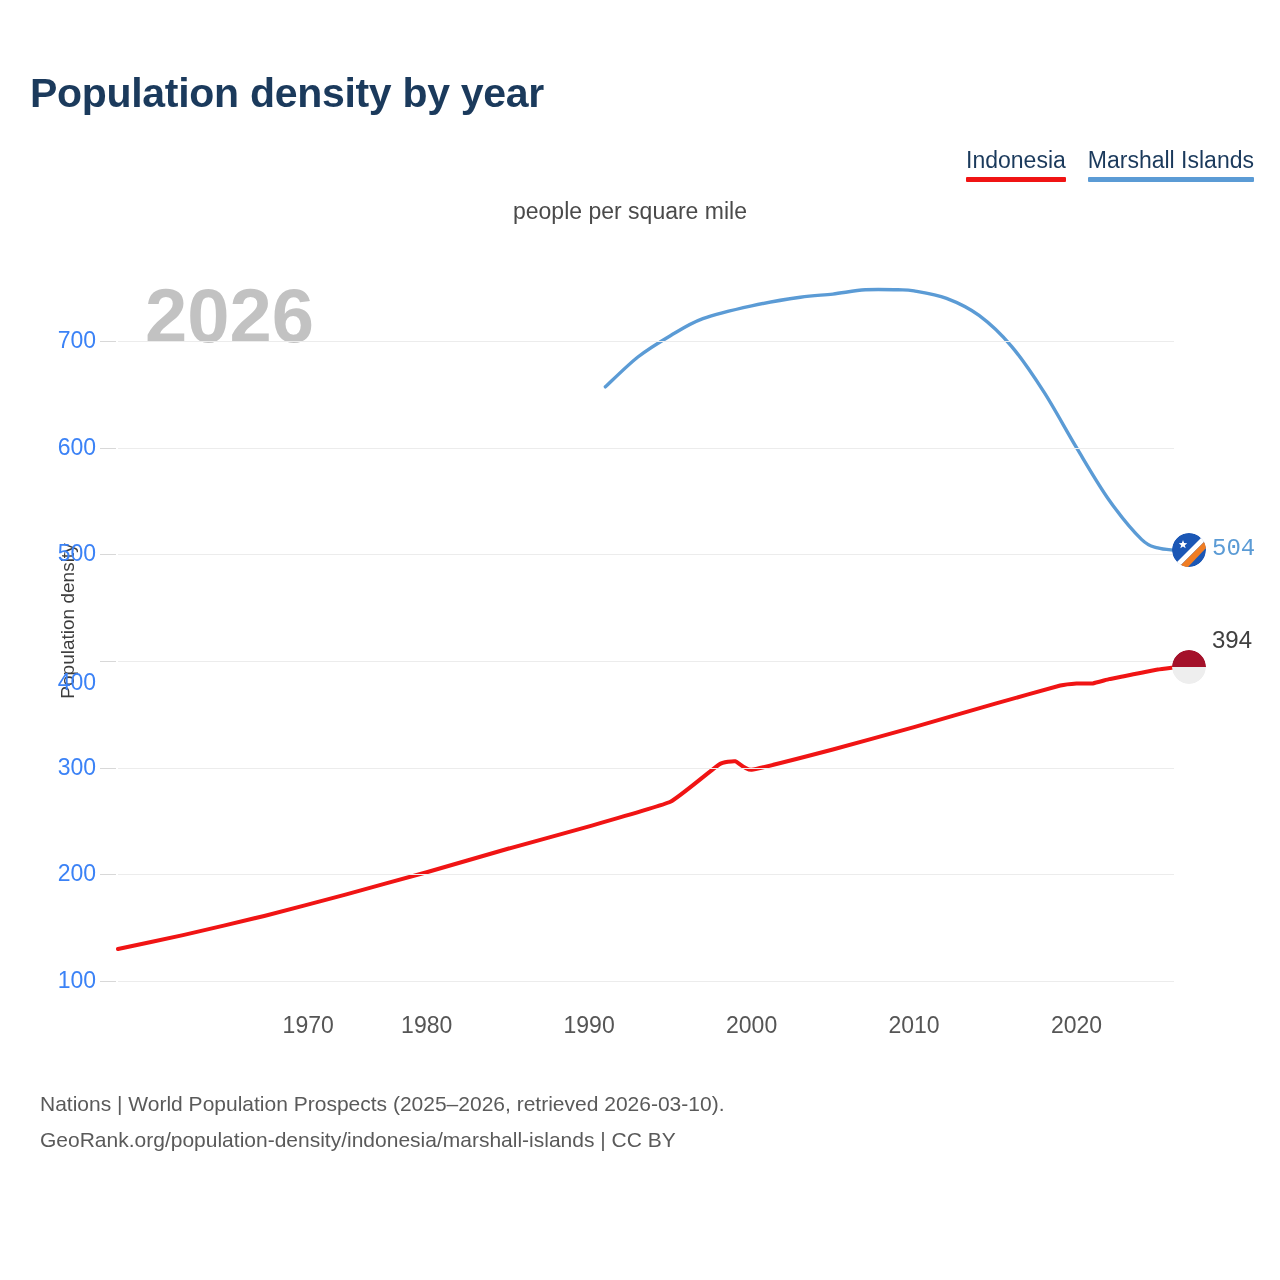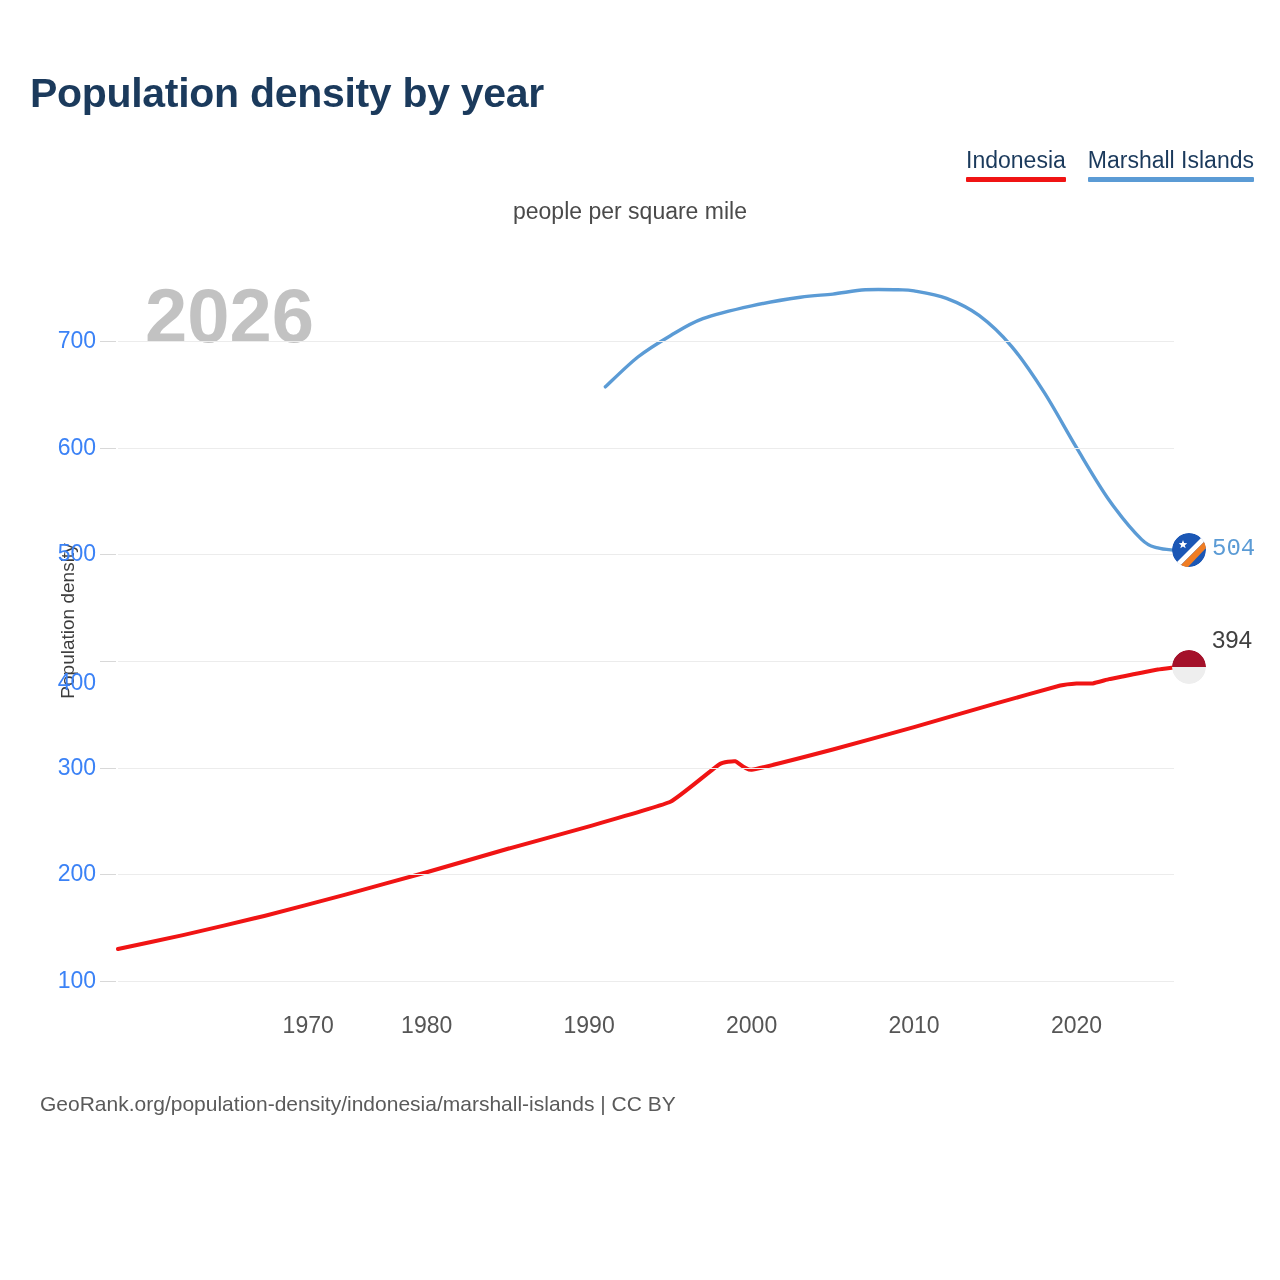--- a/index.html
+++ b/index.html
@@ -225,6 +225,7 @@
   <div class="endlabel" id="label-id" style="left: 1212px; top: 626px; color: #404040;">394</div>
 
   <div class="footer">
+    <span class="footer-line">Nations | World Population Prospects (2025–2026, retrieved 2026-03-10).</span>
     <span class="footer-line">GeoRank.org/population-density/indonesia/marshall-islands | CC BY</span>
   </div>
 

